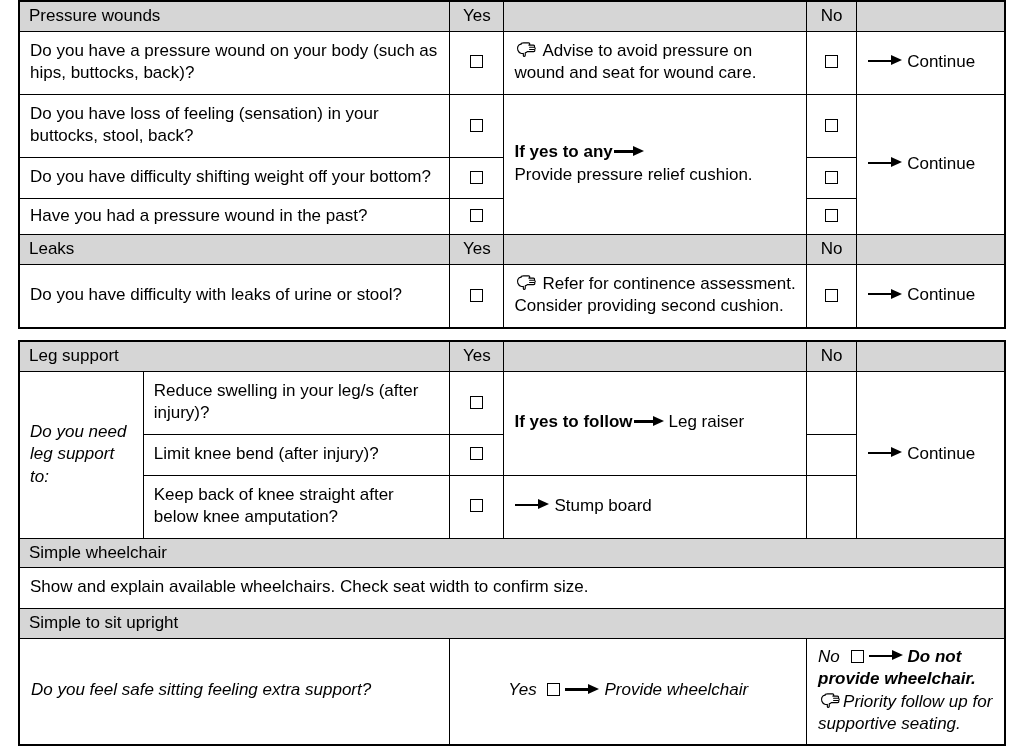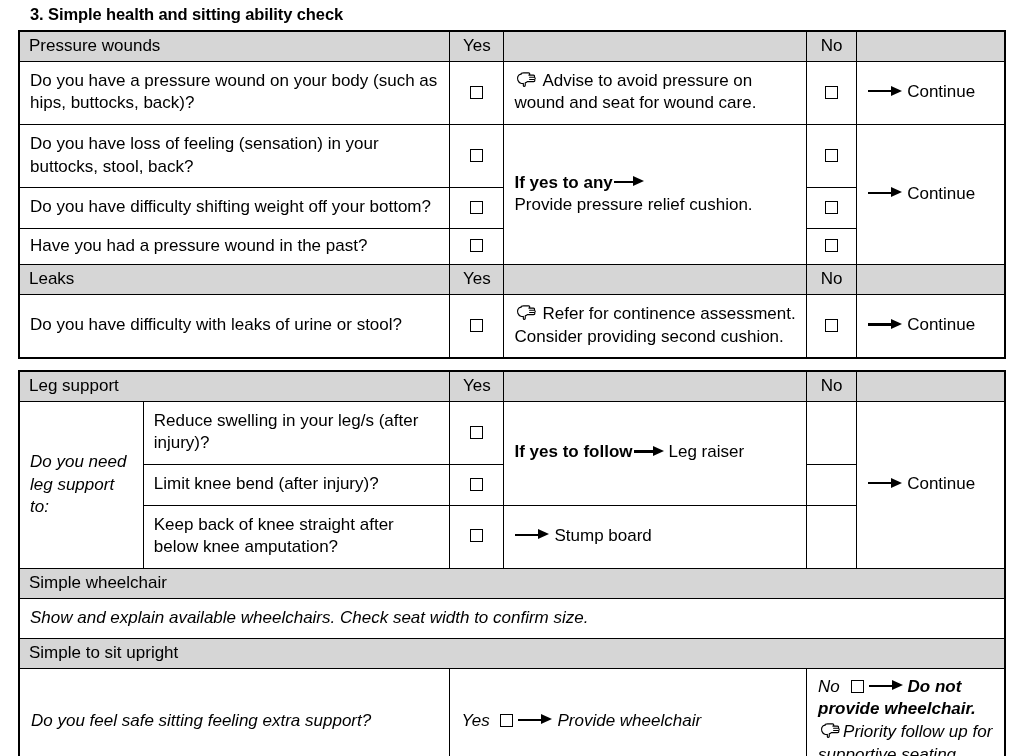--- a/index.html
+++ b/index.html
@@ -132,7 +132,6 @@
 
 <div class="page">
 
-  <div class="section-title">3. Simple health and sitting ability check</div>
 
   <table class="grid">
     <colgroup>

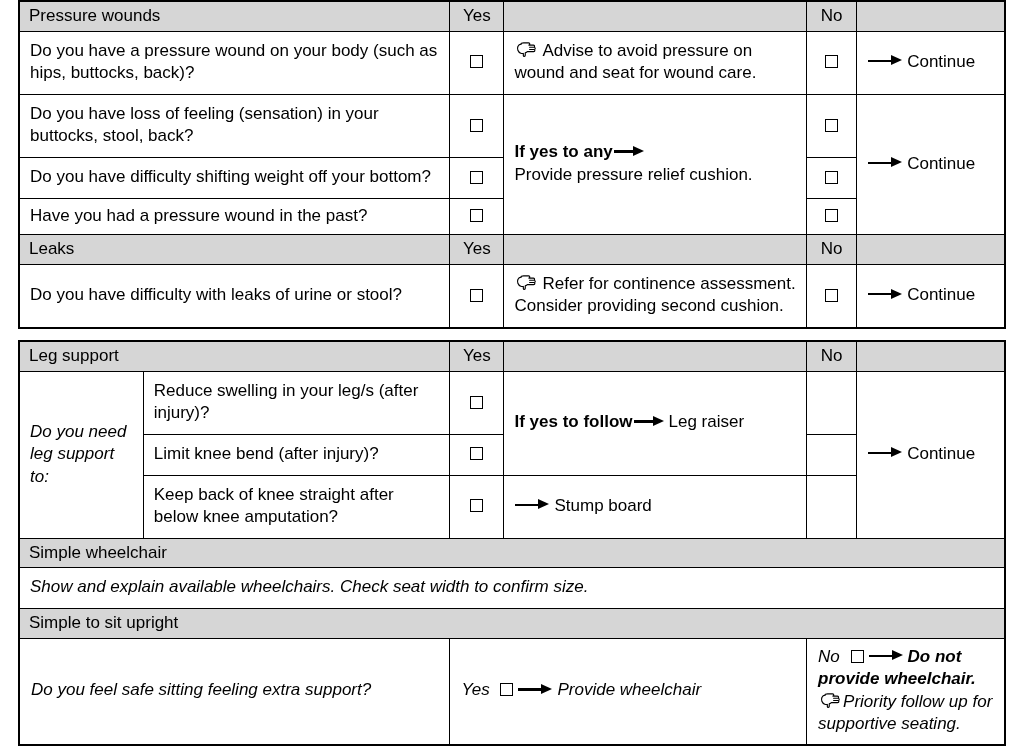--- a/index.html
+++ b/index.html
@@ -118,7 +118,7 @@
   .hand svg { display: block; }
 
   .bold { font-weight: bold; }
-  .ital { font-style: italic; }
+  .ital { }
 
   .nowrapline { white-space: nowrap; }
 

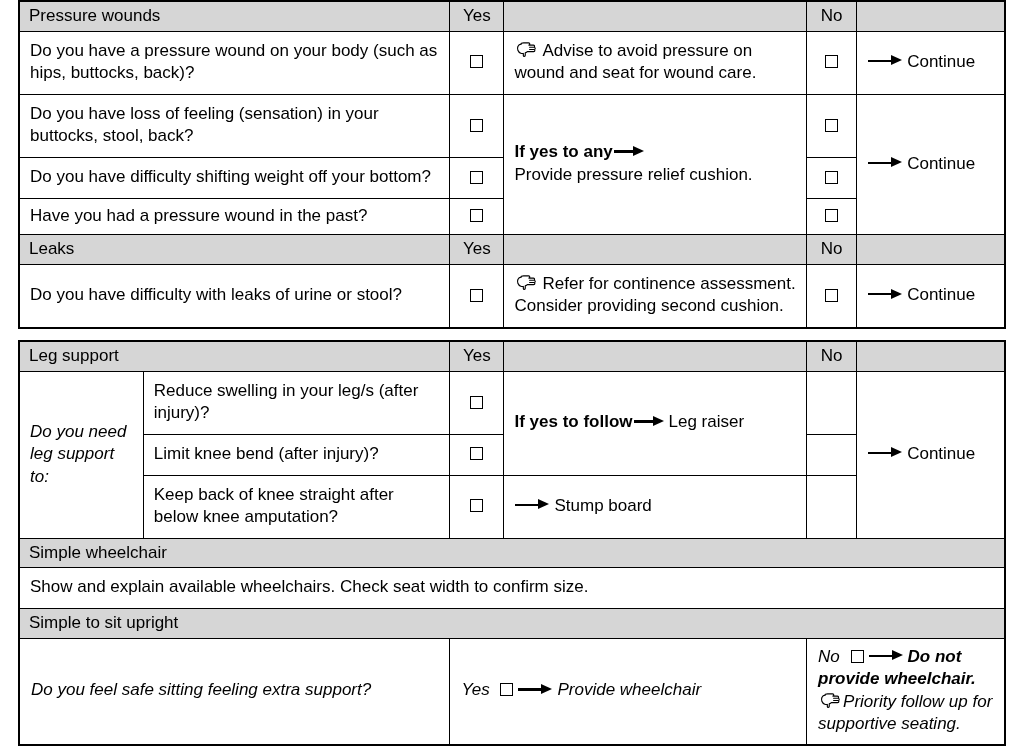--- a/index.html
+++ b/index.html
@@ -376,7 +376,7 @@
           <div class="cellpad">Do you feel safe sitting feeling extra support?</div>
         </td>
         <td colspan="2">
-          <div class="cellpad" style="text-align:left">
+          <div class="cellpad" style="text-align:center">
             <span>Yes</span>
             <span class="chk" style="margin:0 4px 0 6px"></span><span class="arrow"></span><span>Provide wheelchair</span>
           </div>

